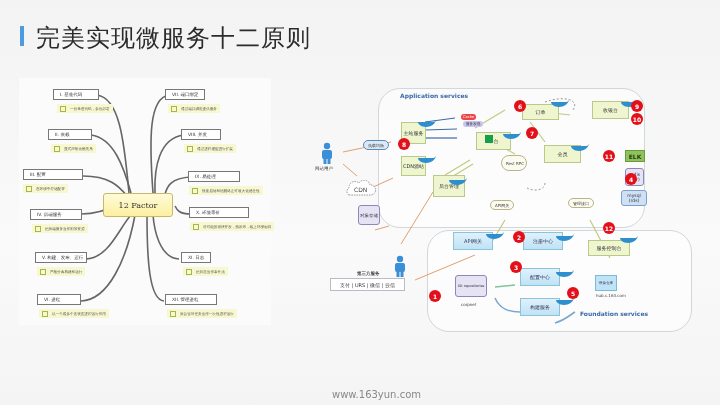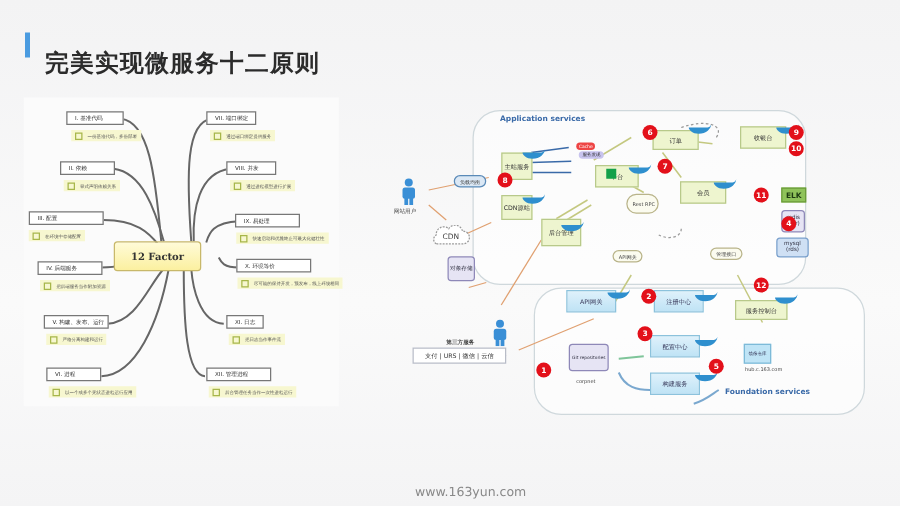--- a/index.html
+++ b/index.html
@@ -6,7 +6,7 @@
   body { width:720px; height:405px; overflow:hidden; background:#f6f6f7; font-family:"DejaVu Sans", sans-serif; position:relative; }
   .slide { position:absolute; left:0; top:0; width:720px; height:405px; background:linear-gradient(180deg,#f3f3f4 0%,#fafafa 60%,#f4f4f5 100%); }
   .title-bar { position:absolute; left:20px; top:26px; width:4px; height:20px; background:#4a9be0; }
-  .title { position:absolute; left:36px; top:38px; font-size:19px; font-weight:bold; color:#2b2b2b; letter-spacing:1px; white-space:nowrap; }
+  .title { position:absolute; left:36px; top:22px; font-size:24px; font-weight:normal; color:#2b2b2b; letter-spacing:1px; white-space:nowrap; }
   .logo { position:absolute; left:640px; top:14px; display:flex; align-items:center; }
   .logo svg { width:30px; height:20px; }
   .logo span { font-size:14px; color:#444; margin-left:2px; }

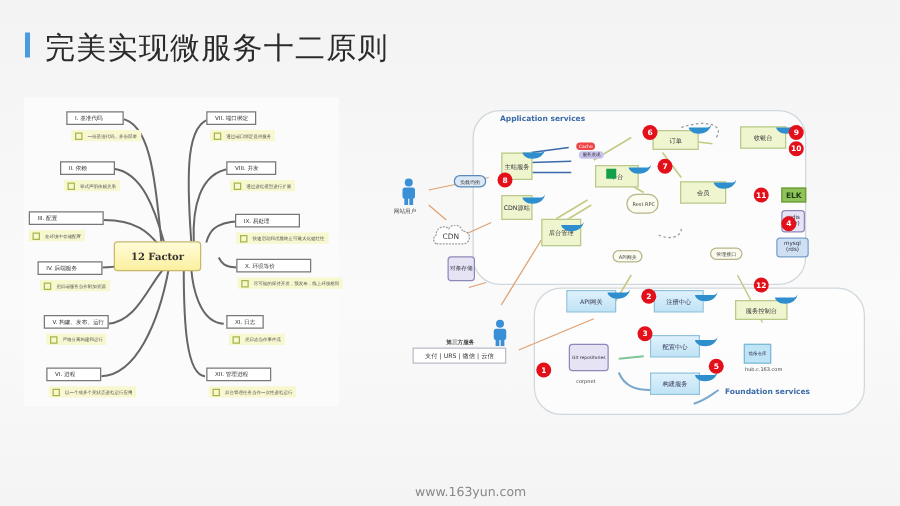--- a/index.html
+++ b/index.html
@@ -15,7 +15,7 @@
   
   .mm { position:absolute; left:19px; top:78px; width:252px; height:247px; background:#fbfbfb; }
   .mm svg.curves { position:absolute; left:0; top:0; }
-  .mm-center { position:absolute; left:72px; top:115px; width:68px; height:22px; background:linear-gradient(#fffbd8,#fbf0a0); border:1px solid #c8b86a; border-radius:3px; font-family:"DejaVu Serif", serif; font-weight:bold; font-size:8px; color:#333; display:flex; align-items:center; justify-content:center; }
+  .mm-center { position:absolute; left:84px; top:115px; width:68px; height:22px; background:linear-gradient(#fffbd8,#fbf0a0); border:1px solid #c8b86a; border-radius:3px; font-family:"DejaVu Serif", serif; font-weight:normal; font-size:8px; color:#333; display:flex; align-items:center; justify-content:center; }
   .mm-node { position:absolute; height:11px; background:#fff; border:1px solid #777; font-size:4.5px; color:#333; display:flex; align-items:center; padding-left:6px; box-sizing:border-box; white-space:nowrap; }
   .mm-note { position:absolute; height:9px; background:#f7f7d0; font-size:3.6px; color:#555; display:flex; align-items:center; padding:0 3px; white-space:nowrap; }
   .mm-note i { display:inline-block; width:4px; height:4px; border:1px solid #a7b64a; margin-right:4px; }

